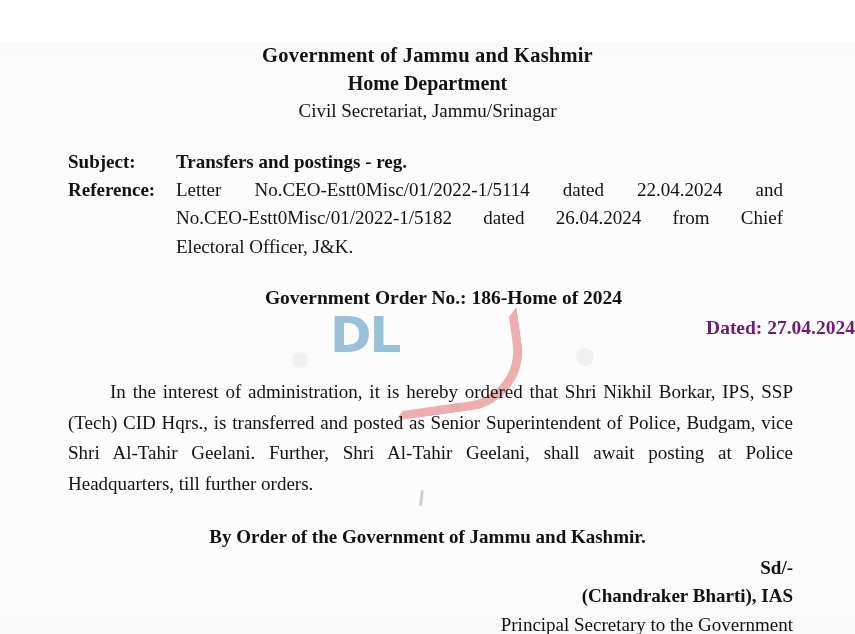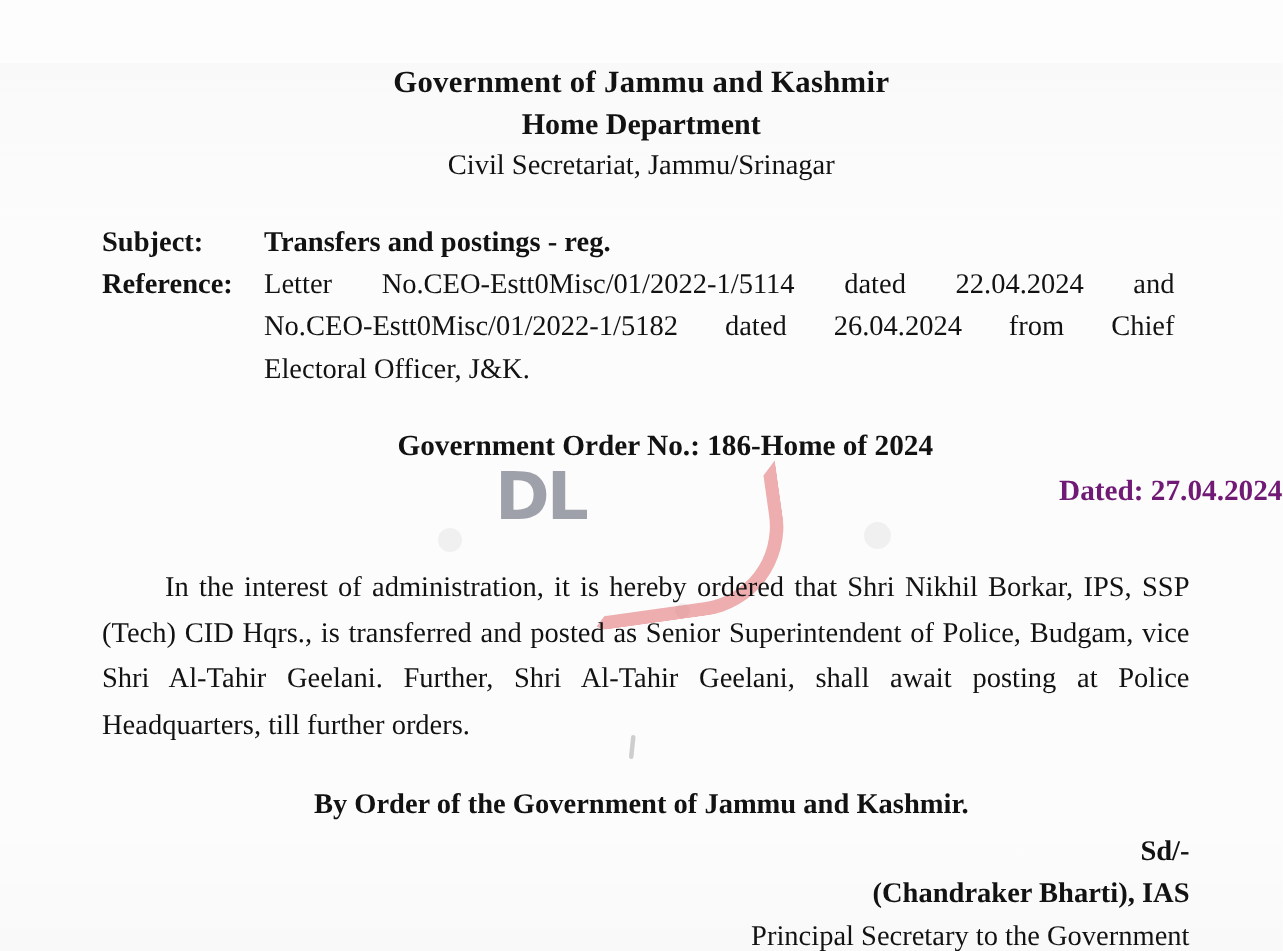--- a/index.html
+++ b/index.html
@@ -149,9 +149,9 @@
   .wm-text {
     font-family: "DejaVu Sans", sans-serif;
     font-weight: bold;
-    font-size: 44px;
+    font-size: 50px;
     letter-spacing: -2px;
-    color: #0f172a;
+    color: #0369a1;
     opacity: 0.55;
     line-height: 1;
   }

